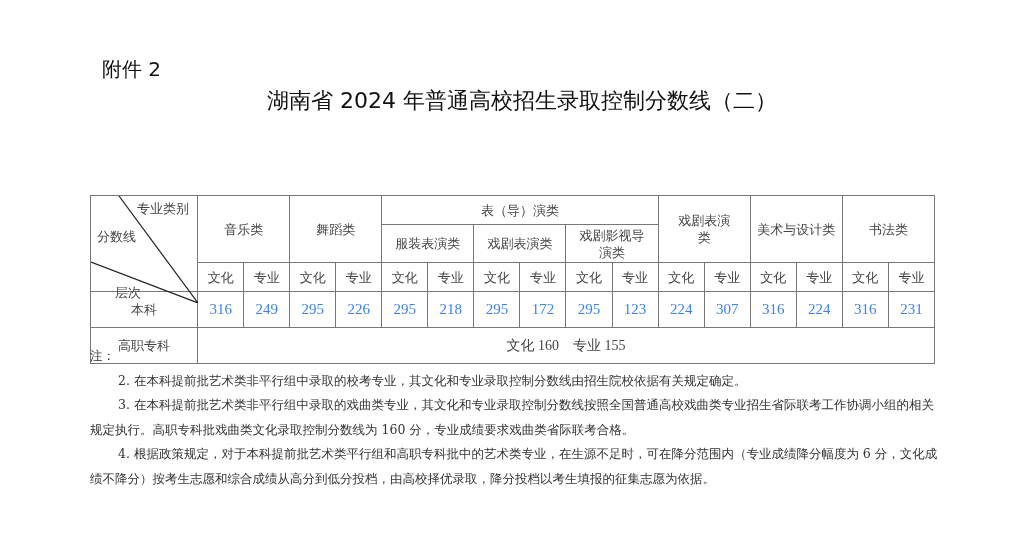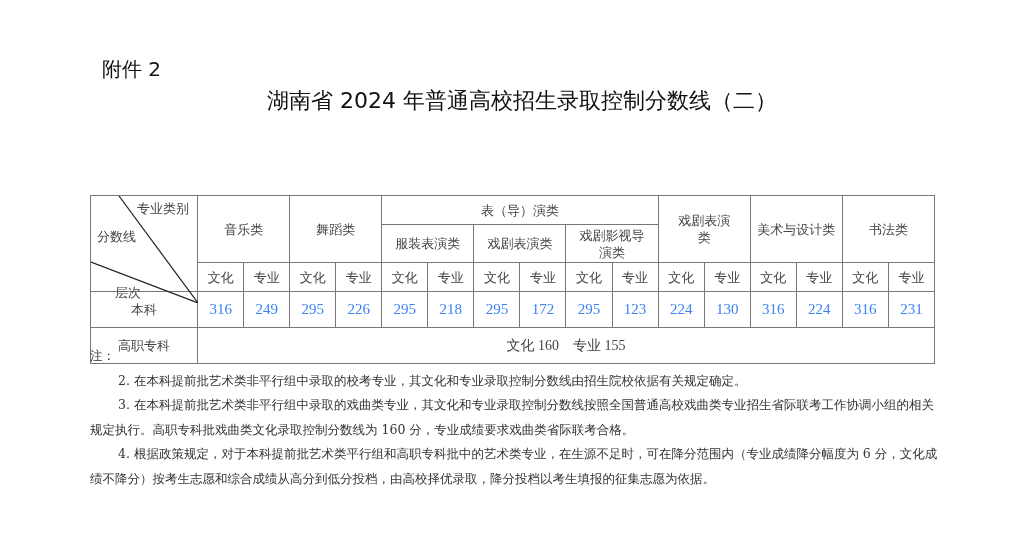--- a/index.html
+++ b/index.html
@@ -103,7 +103,7 @@
     <td class="num">295</td>
     <td class="num">123</td>
     <td class="num">224</td>
-    <td class="num">130</td>
+    <td class="num">307</td>
     <td class="num">316</td>
     <td class="num">224</td>
     <td class="num">316</td>

